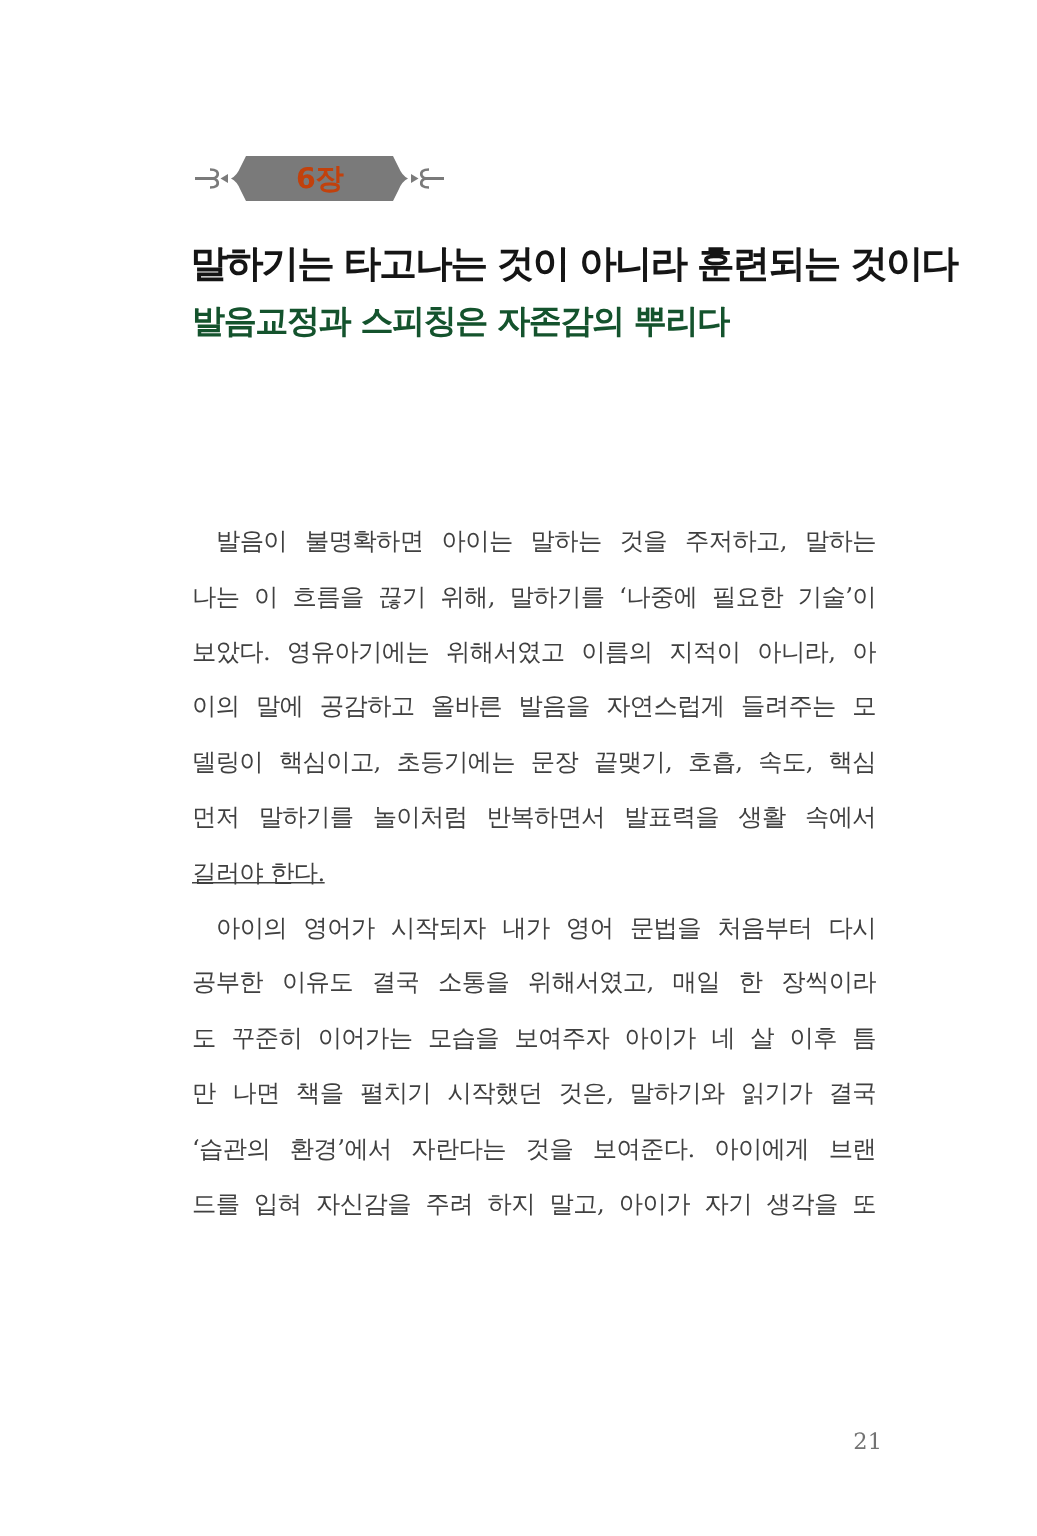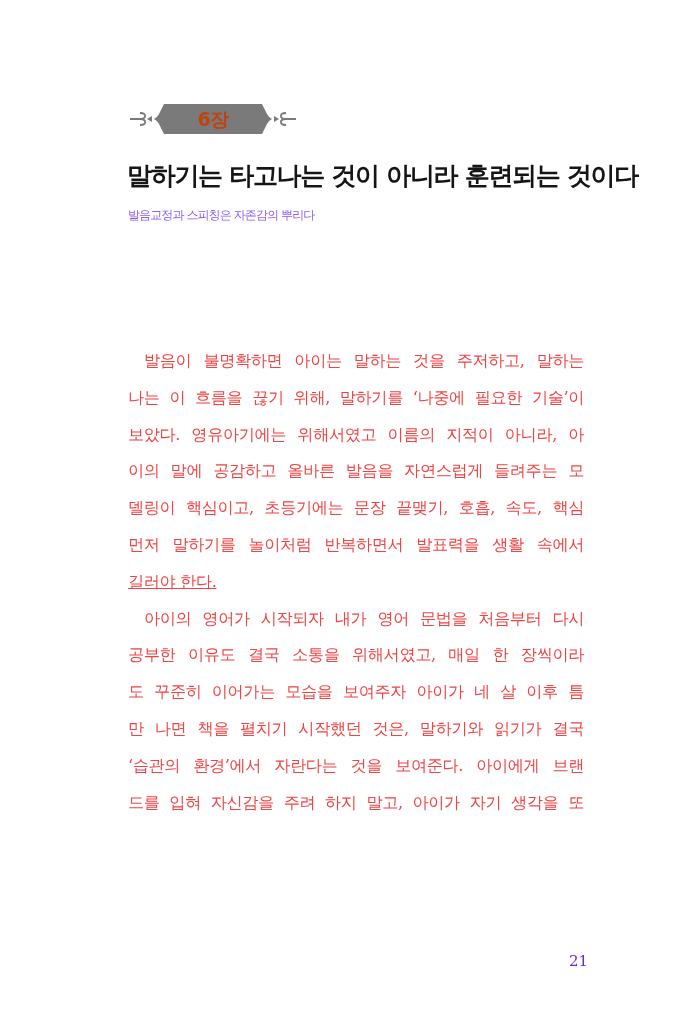--- a/index.html
+++ b/index.html
@@ -57,10 +57,10 @@
     left: 128px;
     top: 203px;
     margin: 0;
-    font-size: 12px;
-    font-weight: normal;
+    font-size: 22px;
+    font-weight: bold;
     letter-spacing: -0.9px;
-    color: #8b5cf6;
+    color: #14532d;
     white-space: nowrap;
     line-height: 24px;
   }

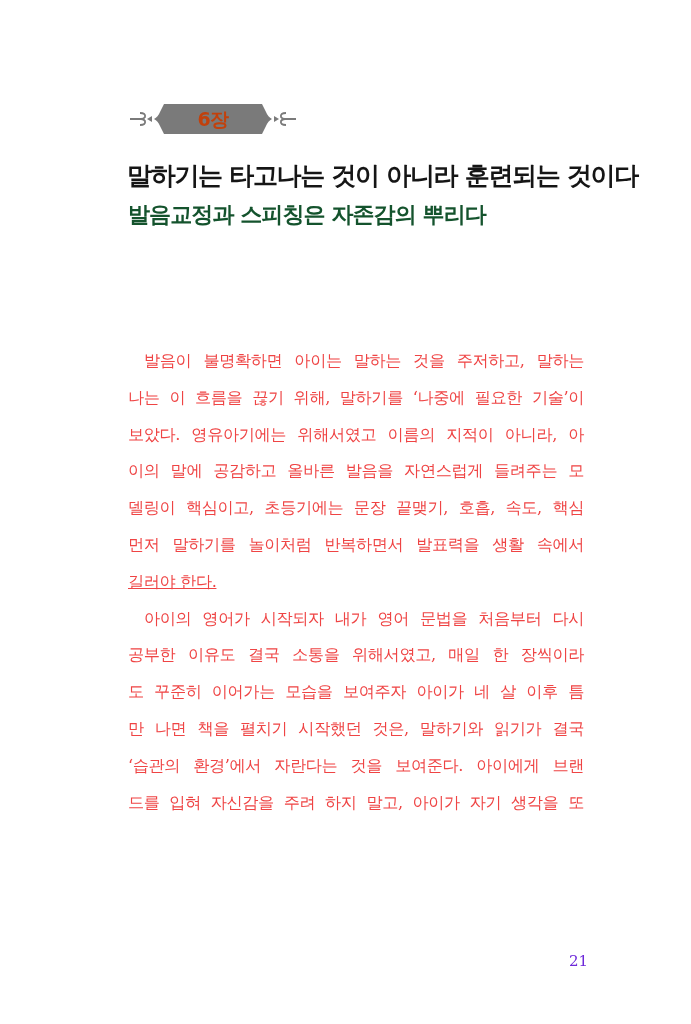--- a/index.html
+++ b/index.html
@@ -79,7 +79,7 @@
     white-space: nowrap;
     text-align: justify;
     text-align-last: justify;
-    color: #ef4444;
+    color: #404040;
     letter-spacing: -0.4px;
   }
   .line.indent {

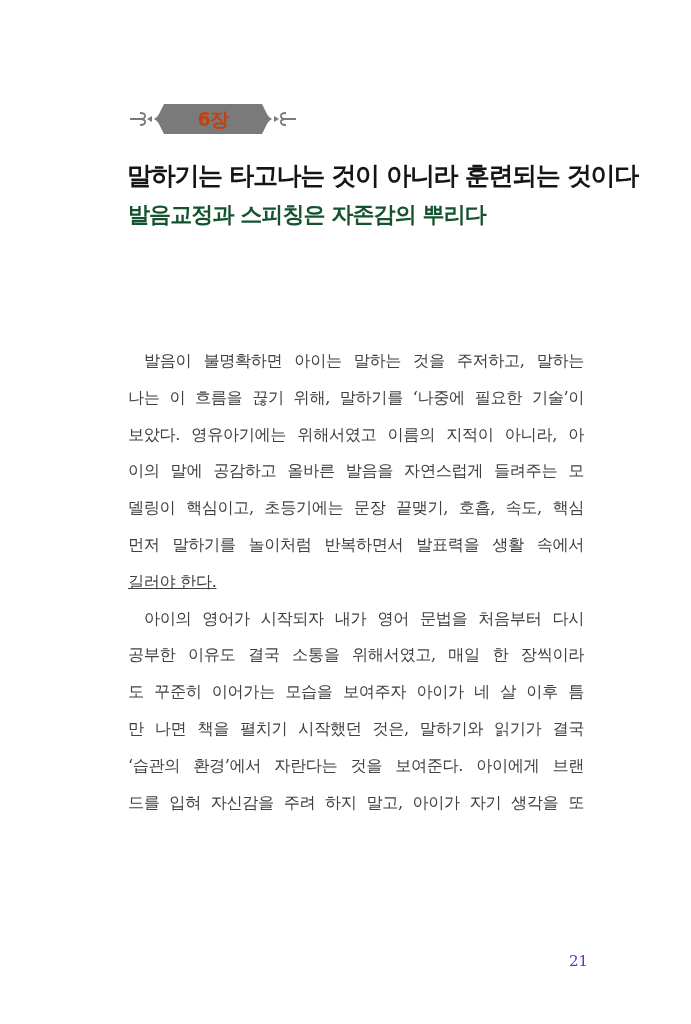--- a/index.html
+++ b/index.html
@@ -97,7 +97,7 @@
     text-align: right;
     font-family: "DejaVu Serif", serif;
     font-size: 15px;
-    color: #6d28d9;
+    color: #737373;
   }
 </style>
 </head>

